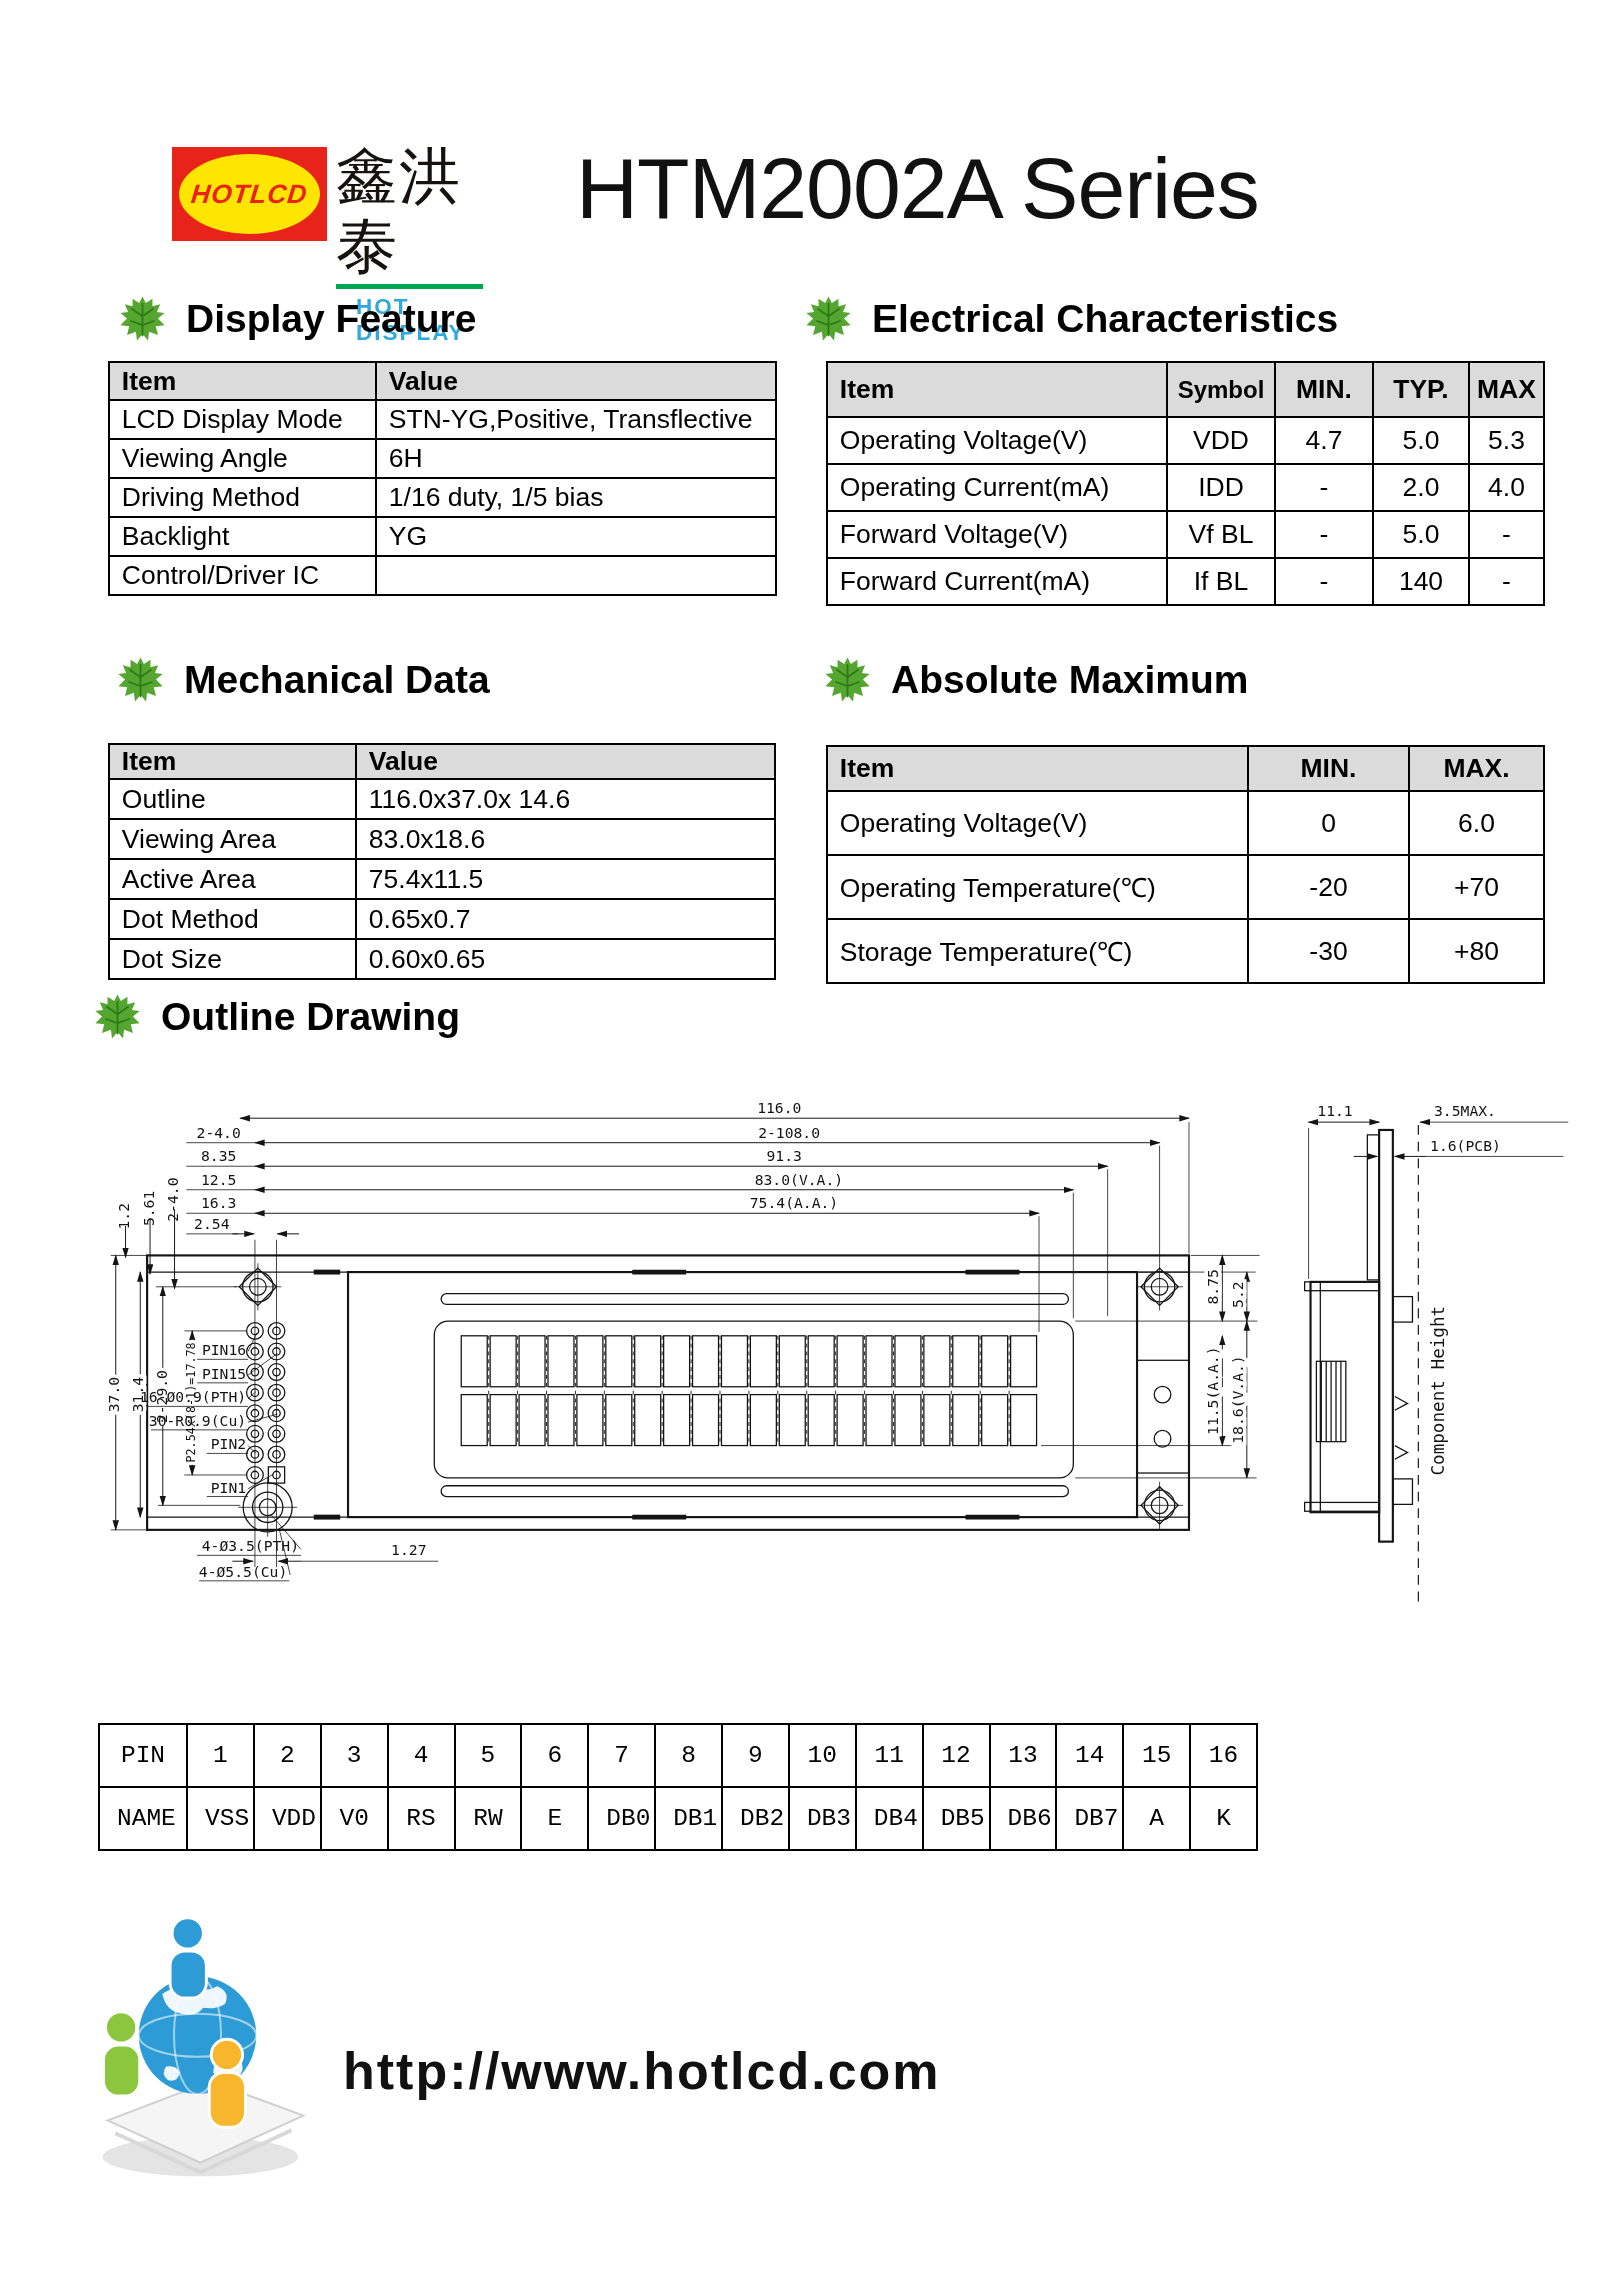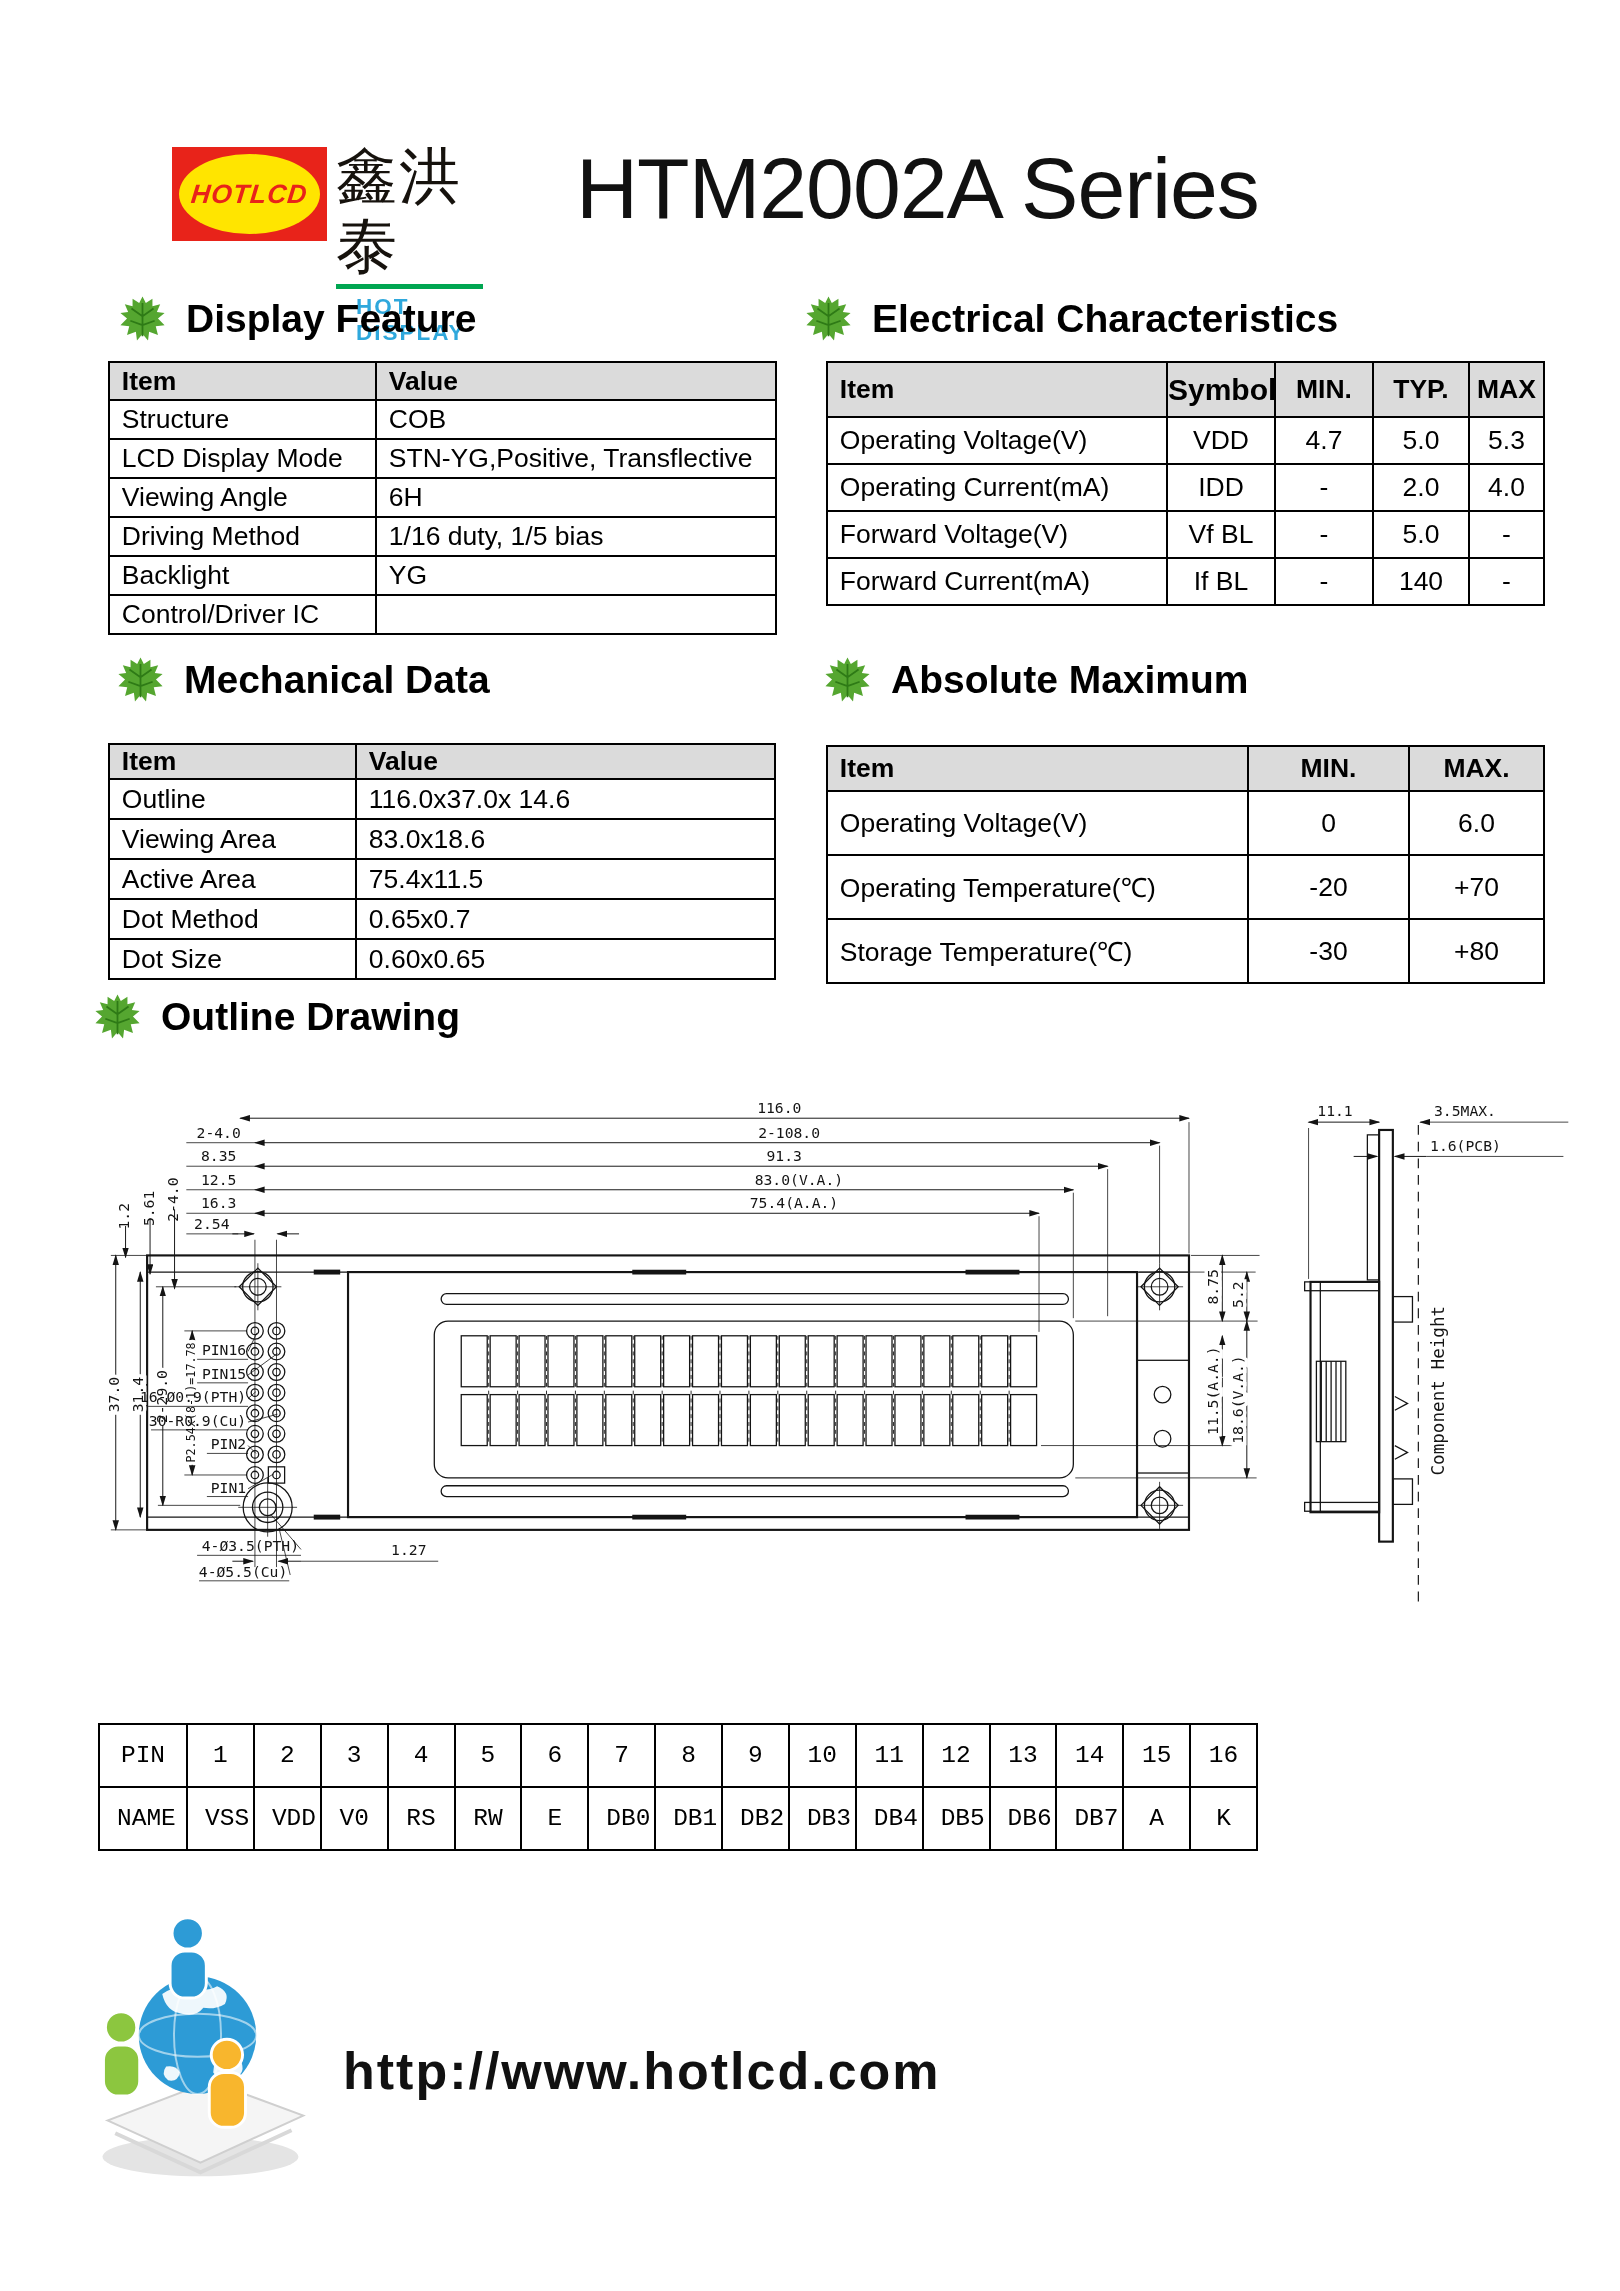--- a/index.html
+++ b/index.html
@@ -32,7 +32,7 @@
   .elec th,.elec td,.absmax th,.absmax td{text-align:center;padding:0;}
   .elec th:first-child,.elec td:first-child,.absmax th:first-child,.absmax td:first-child{text-align:left;padding-left:11.8px;}
   .elec thead tr{height:55px;} .elec tbody tr{height:47px;}
-  .elec th:nth-child(2){font-size:30px;}
+  .elec th:nth-child(2){font-size:24px;}
   .absmax thead tr{height:45px;} .absmax tbody tr{height:64px;}
   .pin td{text-align:center;padding:17px;font-family:"Liberation Mono",monospace;font-size:24.5px;}
   .pin tr{height:51px;}

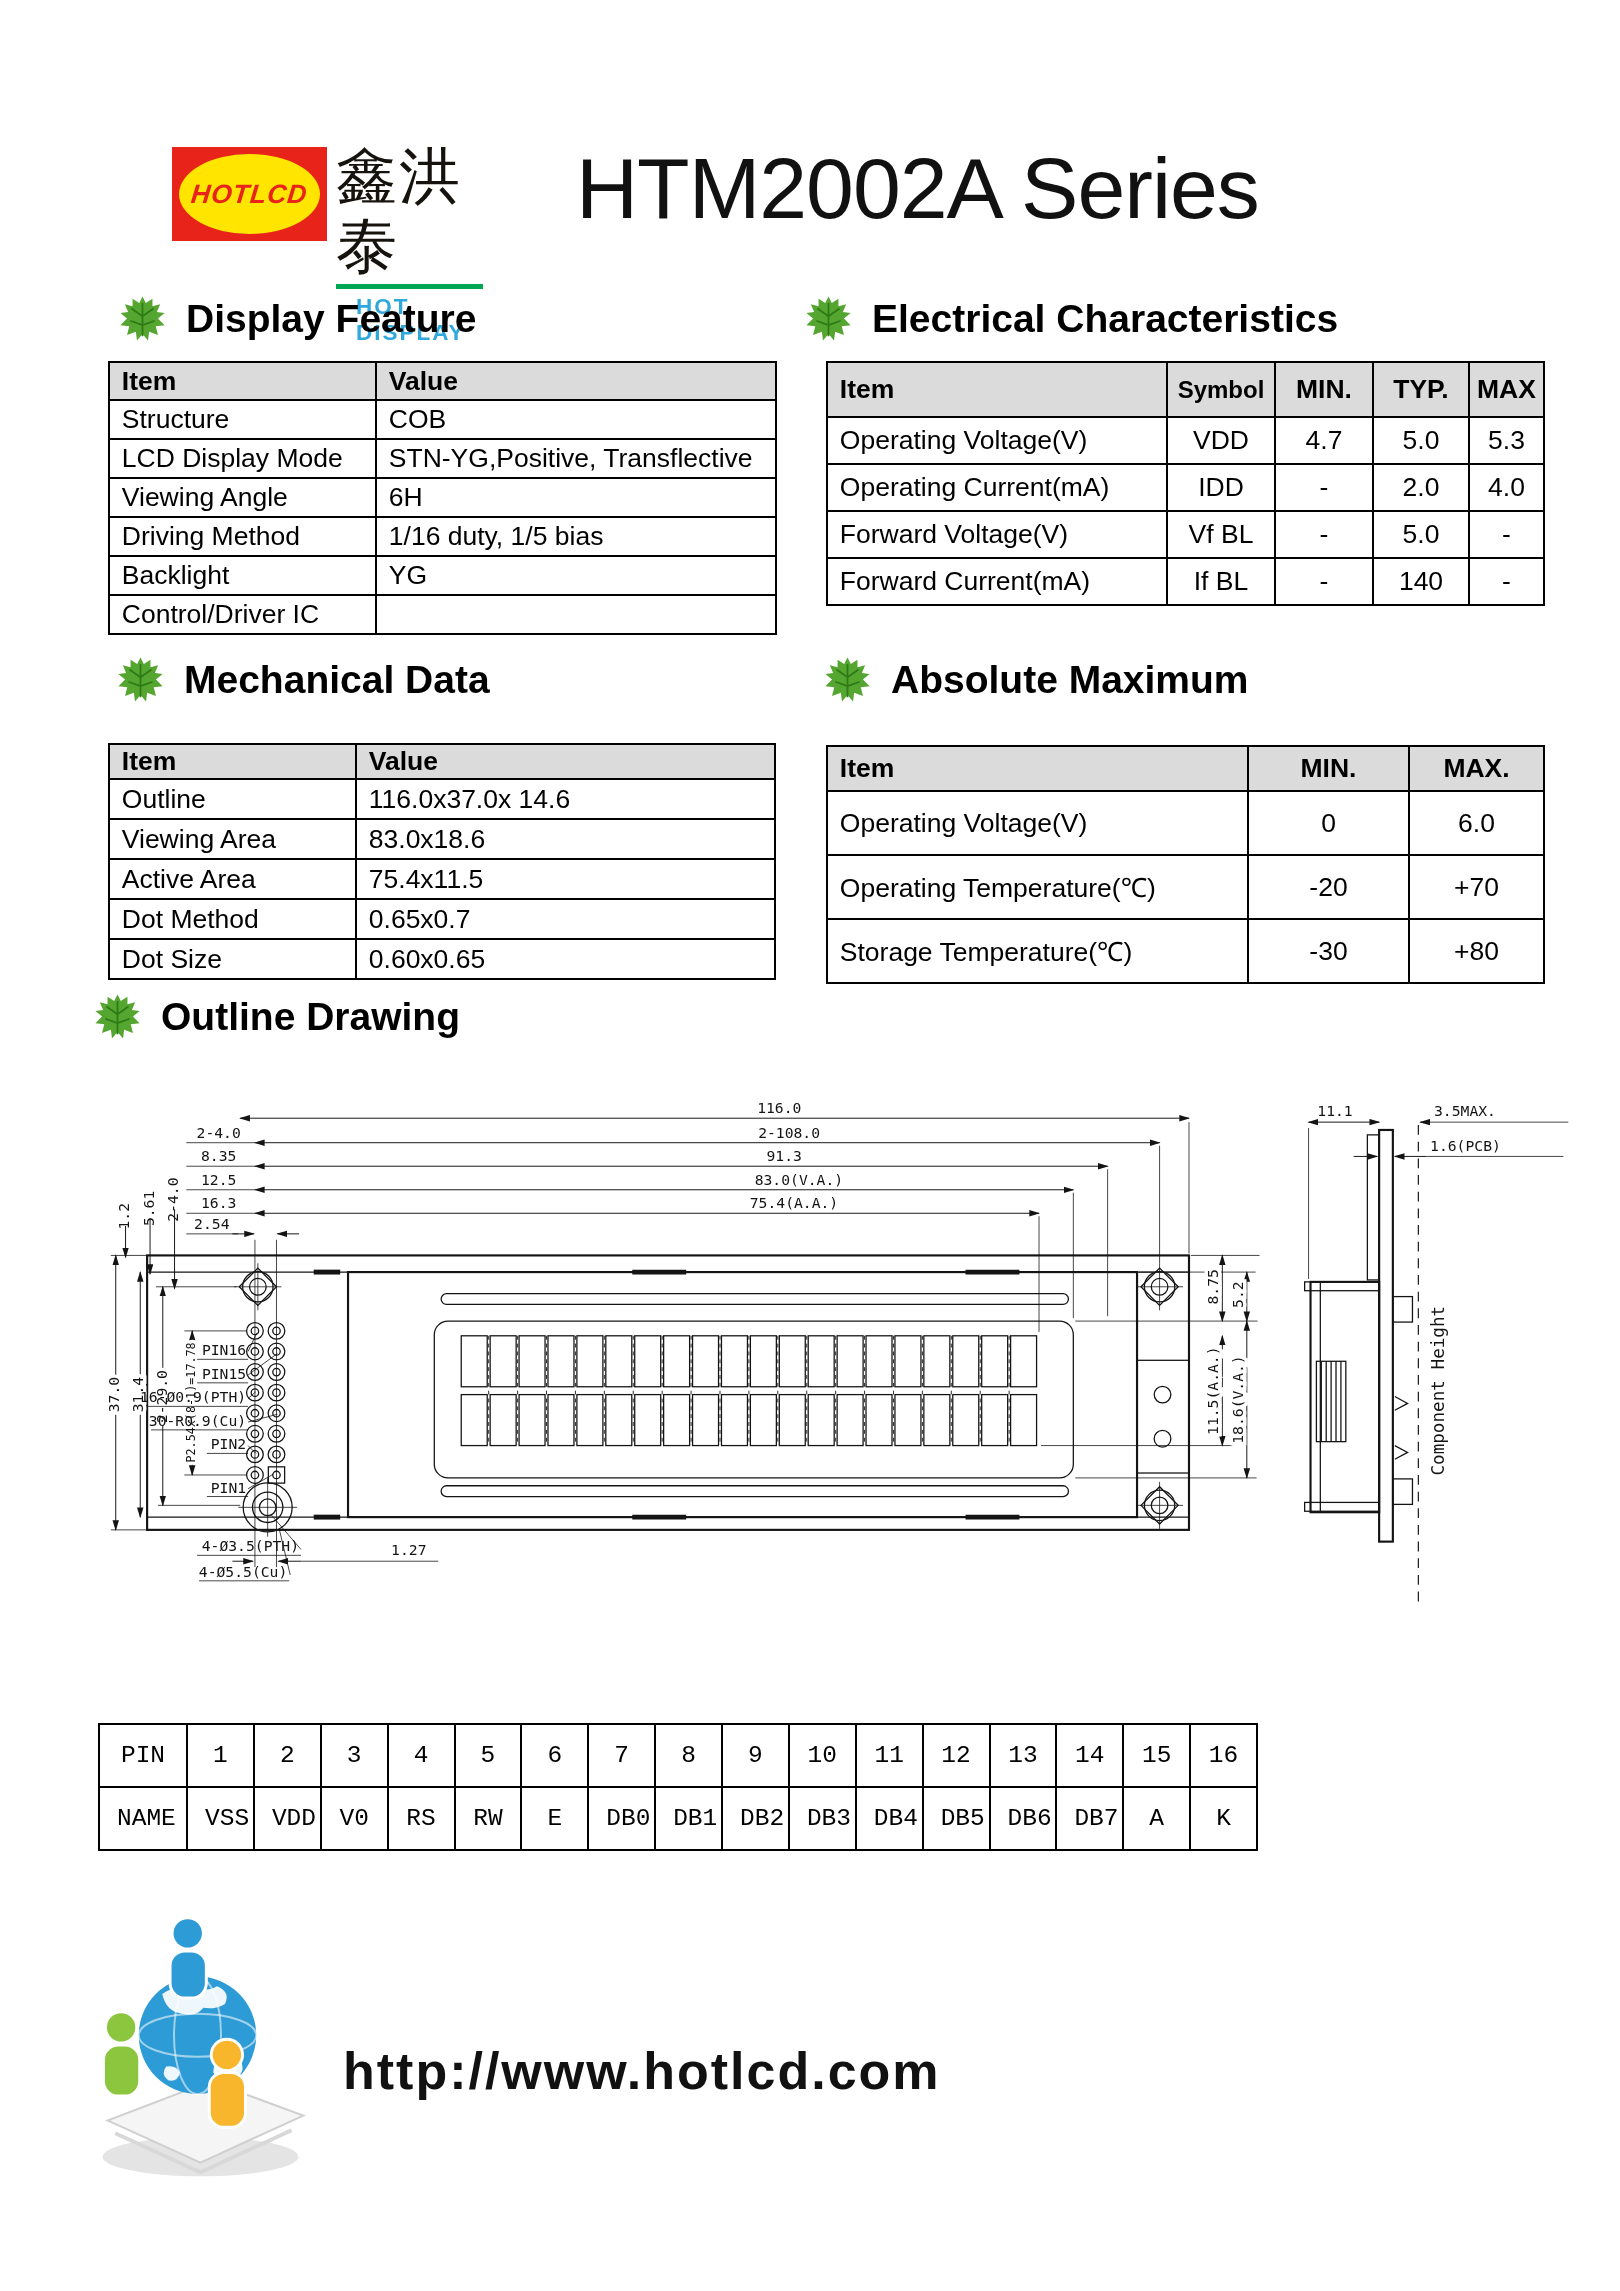--- a/index.html
+++ b/index.html
@@ -123,10 +123,6 @@
         </tr>
       </thead>
       <tbody>
-        <tr>
-          <td>Structure</td>
-          <td>COB</td>
-        </tr>
         <tr>
           <td>LCD Display Mode</td>
           <td>STN-YG,Positive, Transflective</td>

